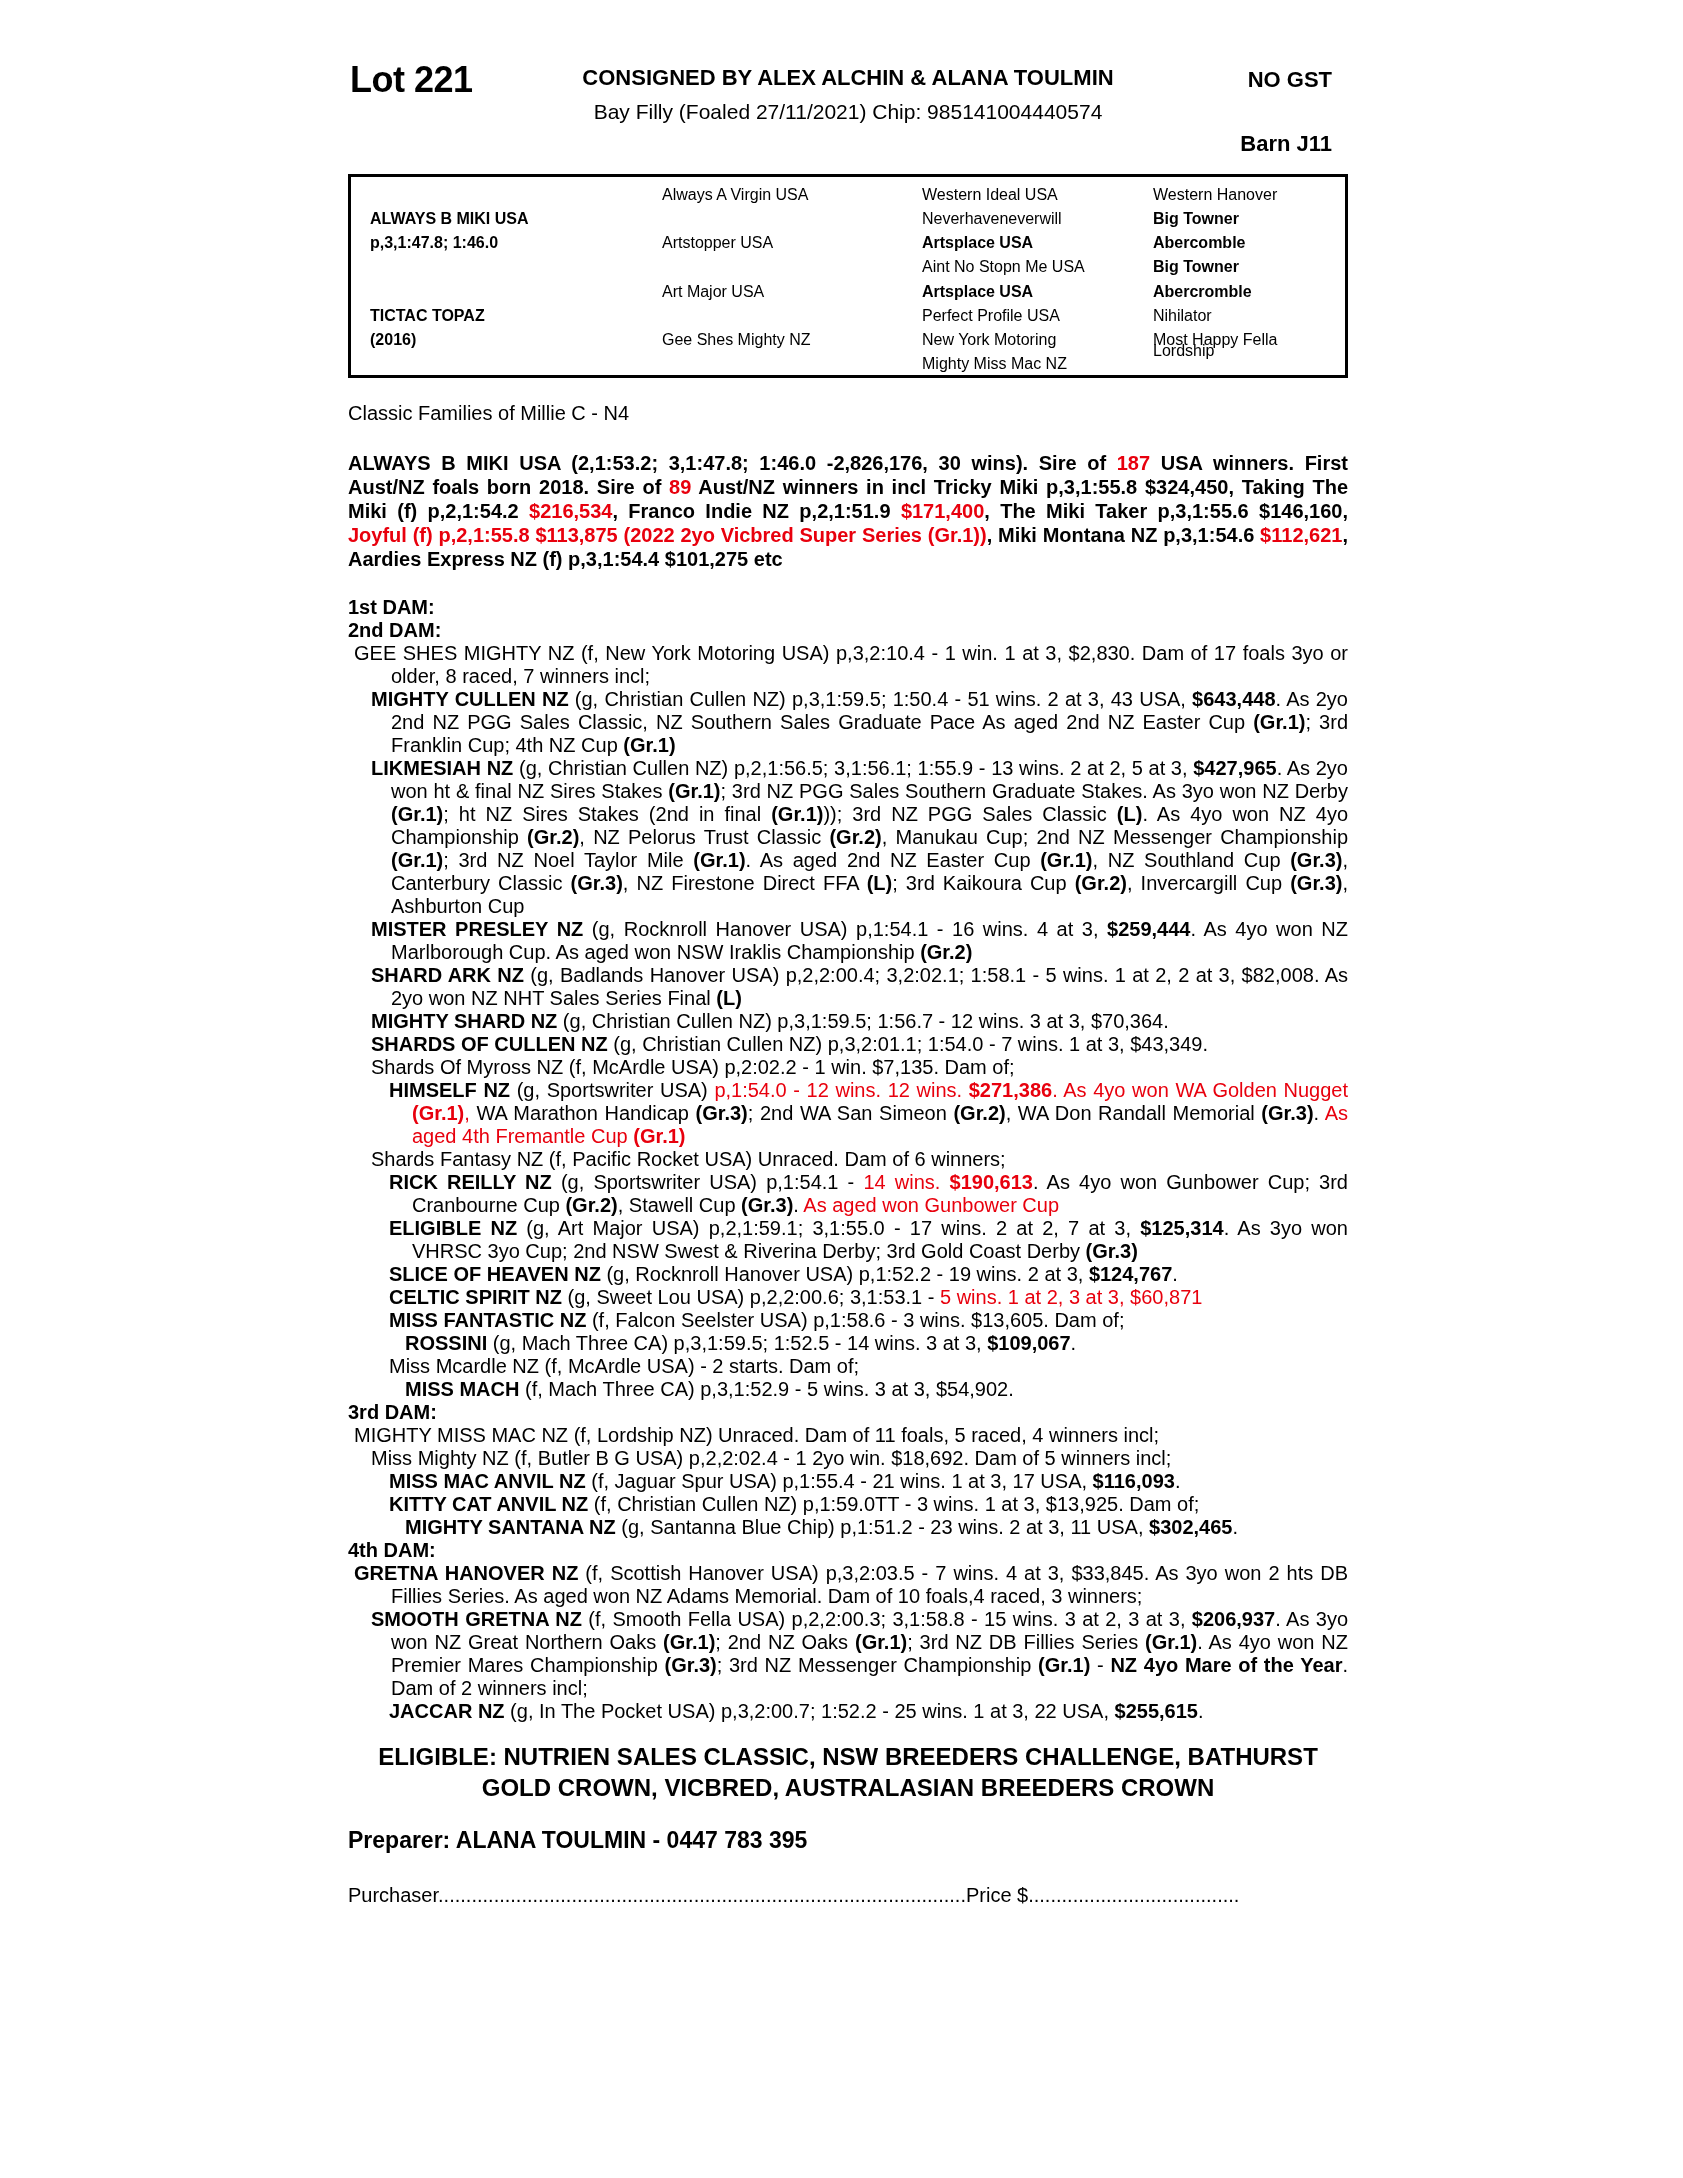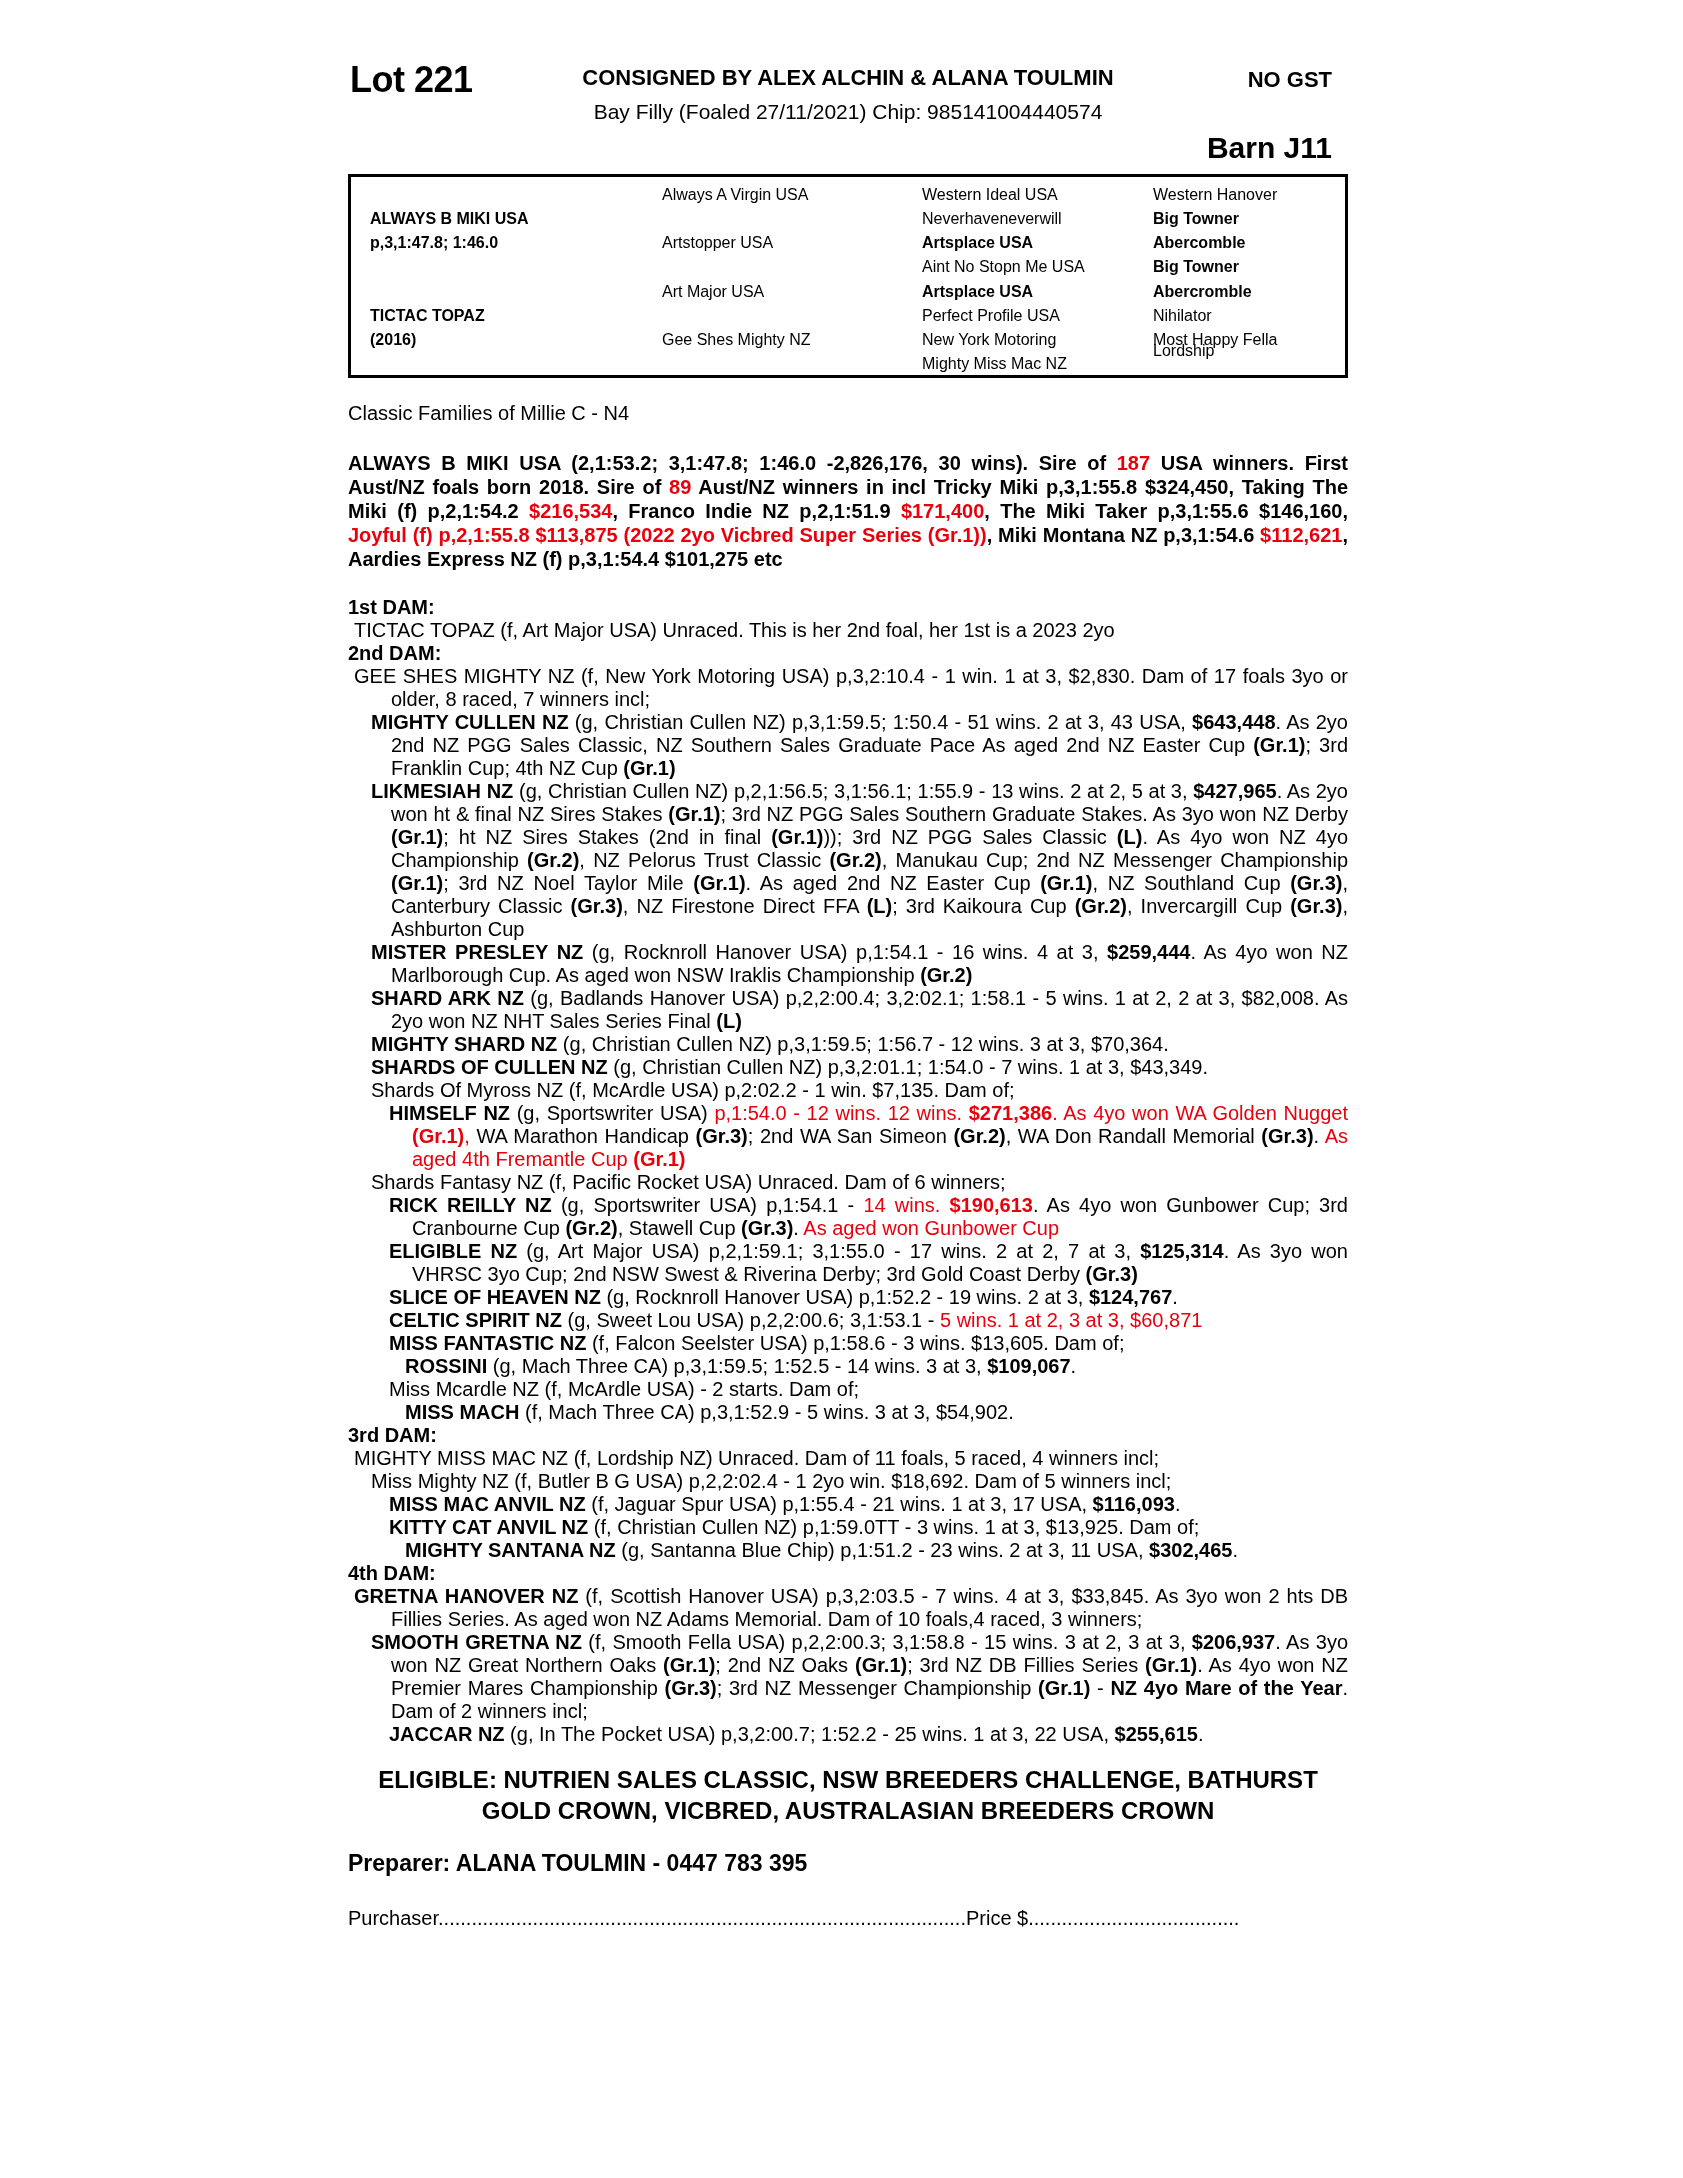--- a/index.html
+++ b/index.html
@@ -15,7 +15,7 @@
   .foaled{font-size:21px;margin-top:9px;}
   .hright{position:absolute;right:16px;top:14px;text-align:right;}
   .gst{font-size:22px;font-weight:bold;}
-  .barn{font-size:30px;font-weight:bold;margin-top:38px;}
+  .barn{font-size:22px;font-weight:bold;margin-top:38px;}
 
   
   .ptable{position:relative;margin-top:14px;height:204px;border:3px solid #000;box-sizing:border-box;}

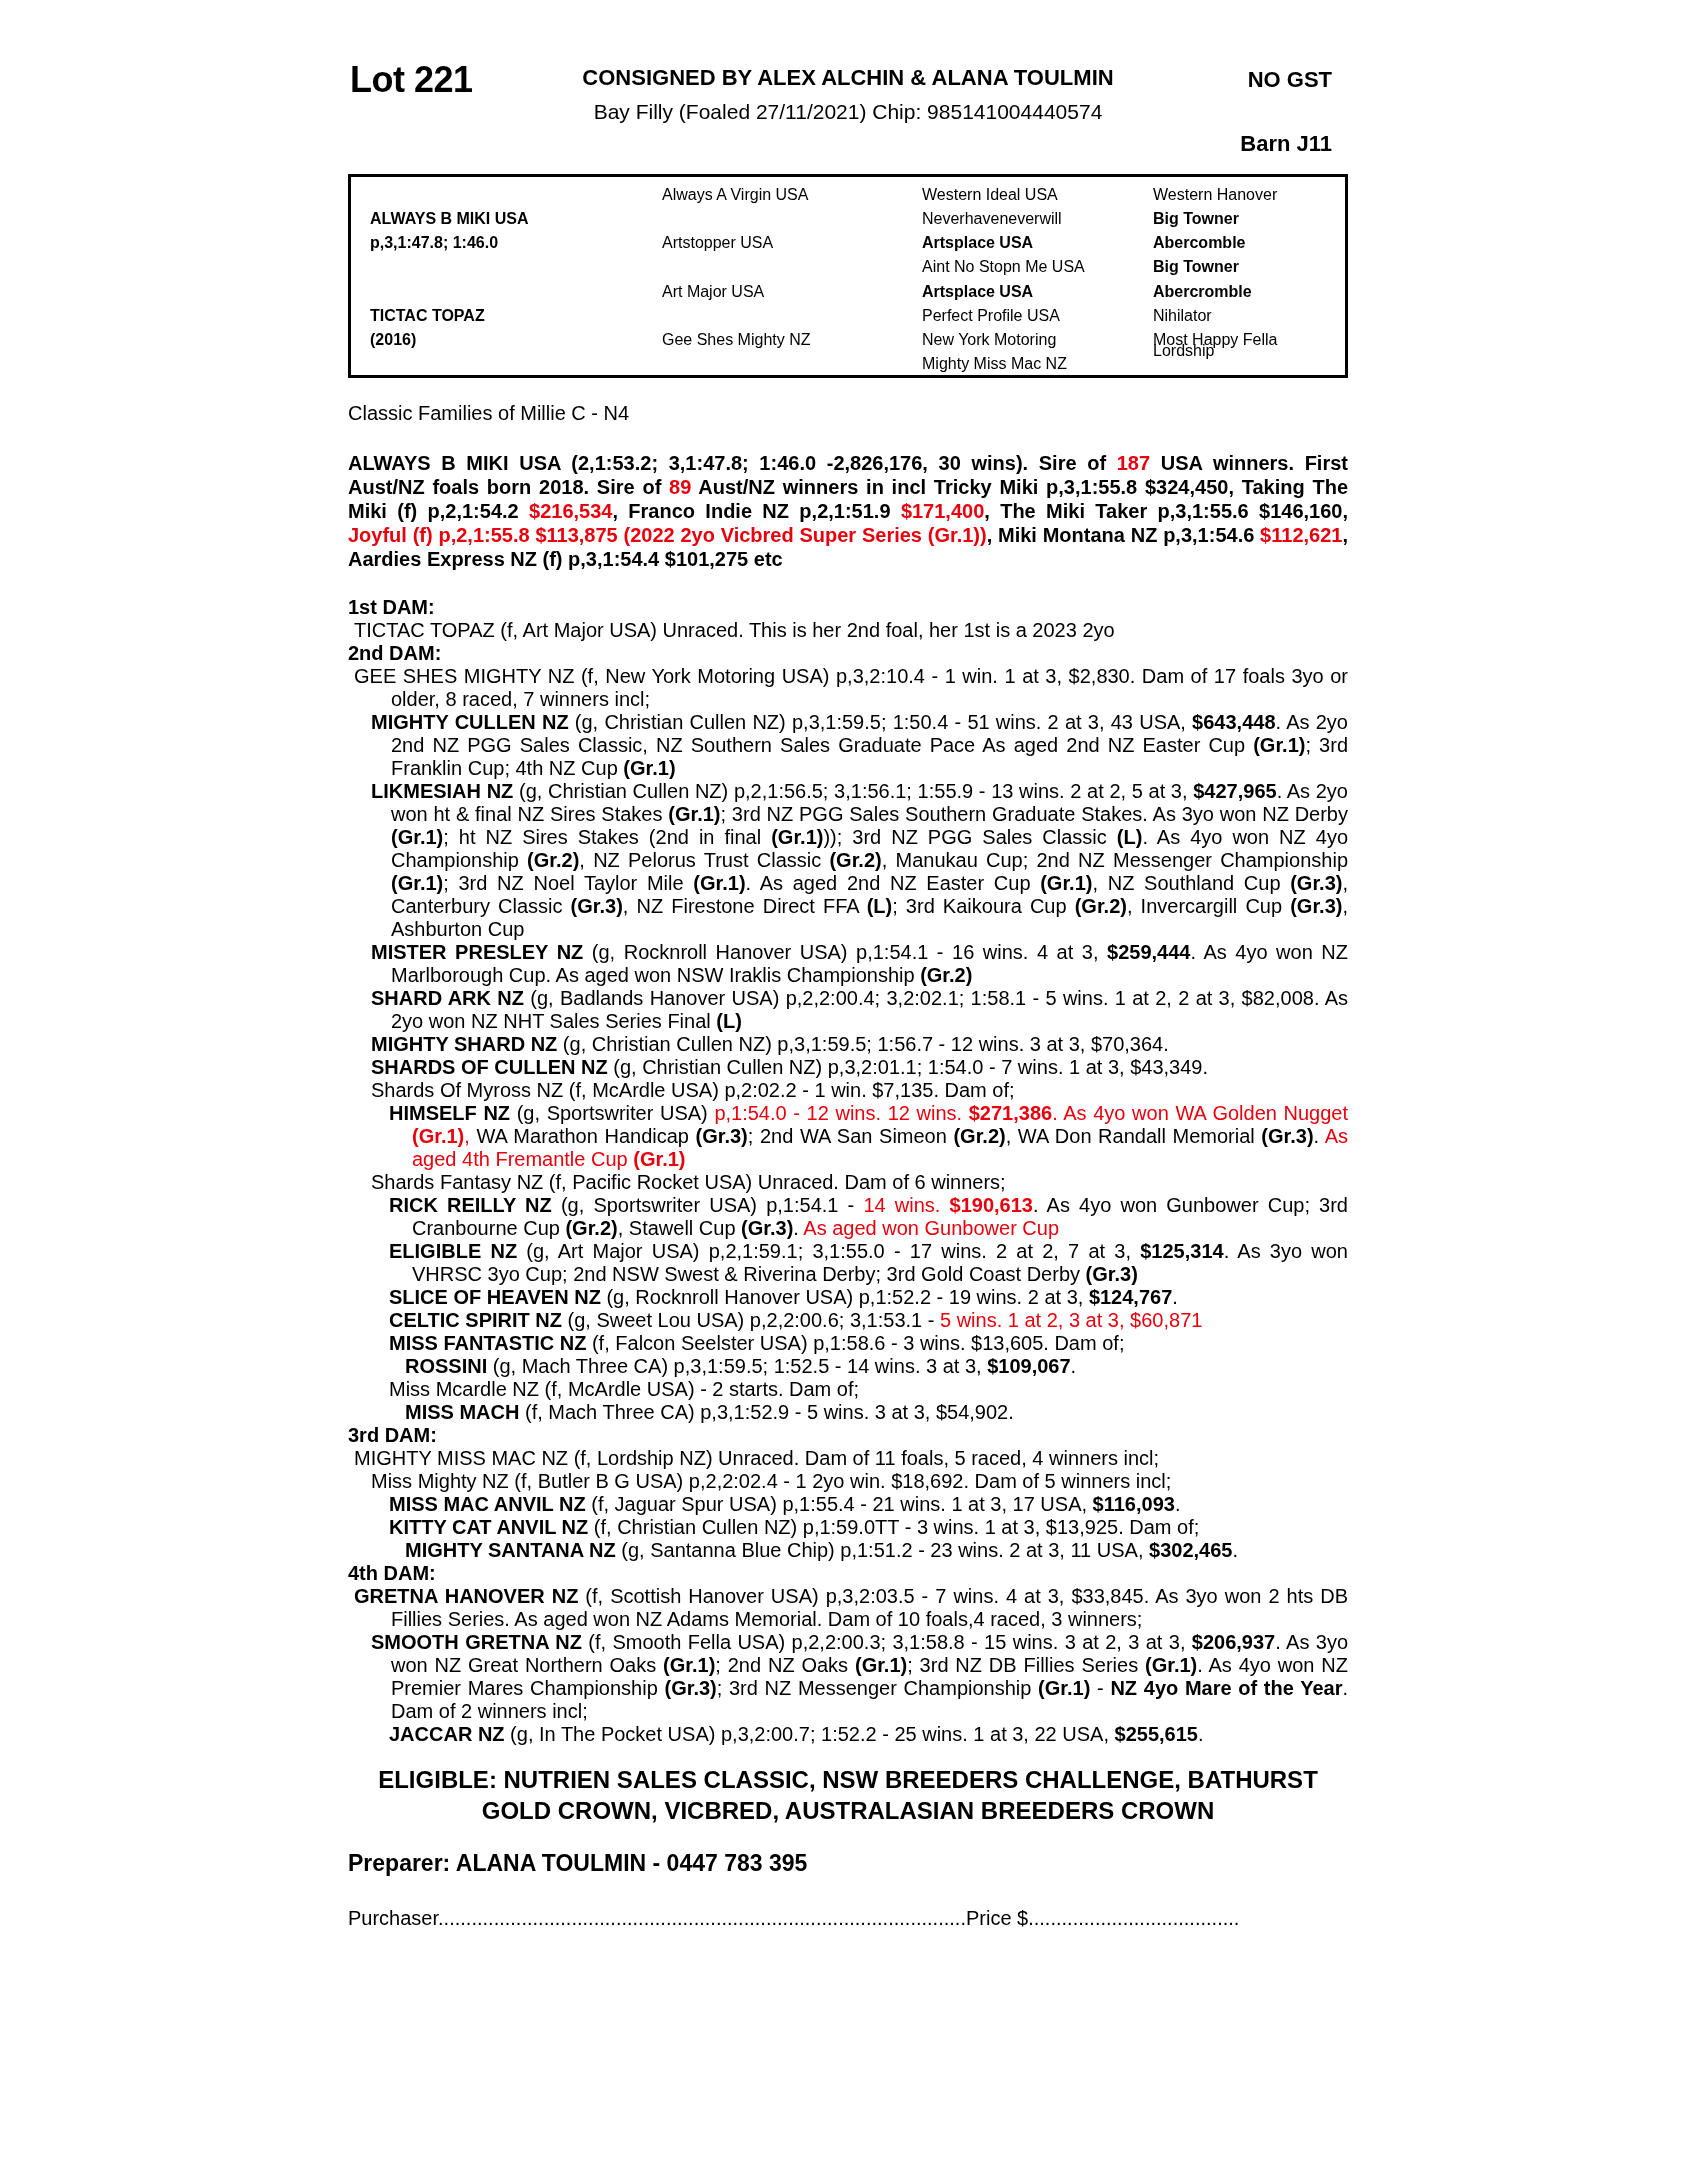--- a/index.html
+++ b/index.html
@@ -100,7 +100,6 @@
         <div class="entry e-classic"><span class="">Classic Families of Millie C - N4</span></div>
         <div class="entry e-para j"><span class="b ">ALWAYS B MIKI USA (2,1:53.2; 3,1:47.8; 1:46.0 -2,826,176, 30 wins). Sire of </span><span class="b r">187</span><span class="b "> USA winners. First Aust/NZ foals born 2018. Sire of </span><span class="b r">89</span><span class="b "> Aust/NZ winners in incl Tricky Miki p,3,1:55.8 $324,450, Taking The Miki (f) p,2,1:54.2 </span><span class="b r">$216,534</span><span class="b ">, Franco Indie NZ p,2,1:51.9 </span><span class="b r">$171,400</span><span class="b ">, The Miki Taker p,3,1:55.6 $146,160, </span><span class="b r">Joyful (f) p,2,1:55.8 $113,875 (2022 2yo Vicbred Super Series (Gr.1))</span><span class="b ">, Miki Montana NZ p,3,1:54.6 </span><span class="b r">$112,621</span><span class="b ">, Aardies Express NZ (f) p,3,1:54.4 $101,275 etc</span></div>
         <div class="entry e-h"><span class="b ">1st DAM:</span></div>
-        <div class="entry e-dam"><span class="">TICTAC TOPAZ (f, Art Major USA) Unraced. This is her 2nd foal, her 1st is a 2023 2yo</span></div>
         <div class="entry e-h"><span class="b ">2nd DAM:</span></div>
         <div class="entry e-dam j"><span class="">GEE SHES MIGHTY NZ (f, New York Motoring USA) p,3,2:10.4 - 1 win. 1 at 3, $2,830. Dam of 17 foals 3yo or older, 8 raced, 7 winners incl;</span></div>
         <div class="entry e-p1 j"><span class="b ">MIGHTY CULLEN NZ</span><span class=""> (g, Christian Cullen NZ) p,3,1:59.5; 1:50.4 - 51 wins. 2 at 3, 43 USA, </span><span class="b ">$643,448</span><span class="">. As 2yo 2nd NZ PGG Sales Classic, NZ Southern Sales Graduate Pace As aged 2nd NZ Easter Cup </span><span class="b ">(Gr.1)</span><span class="">; 3rd Franklin Cup; 4th NZ Cup </span><span class="b ">(Gr.1)</span></div>

